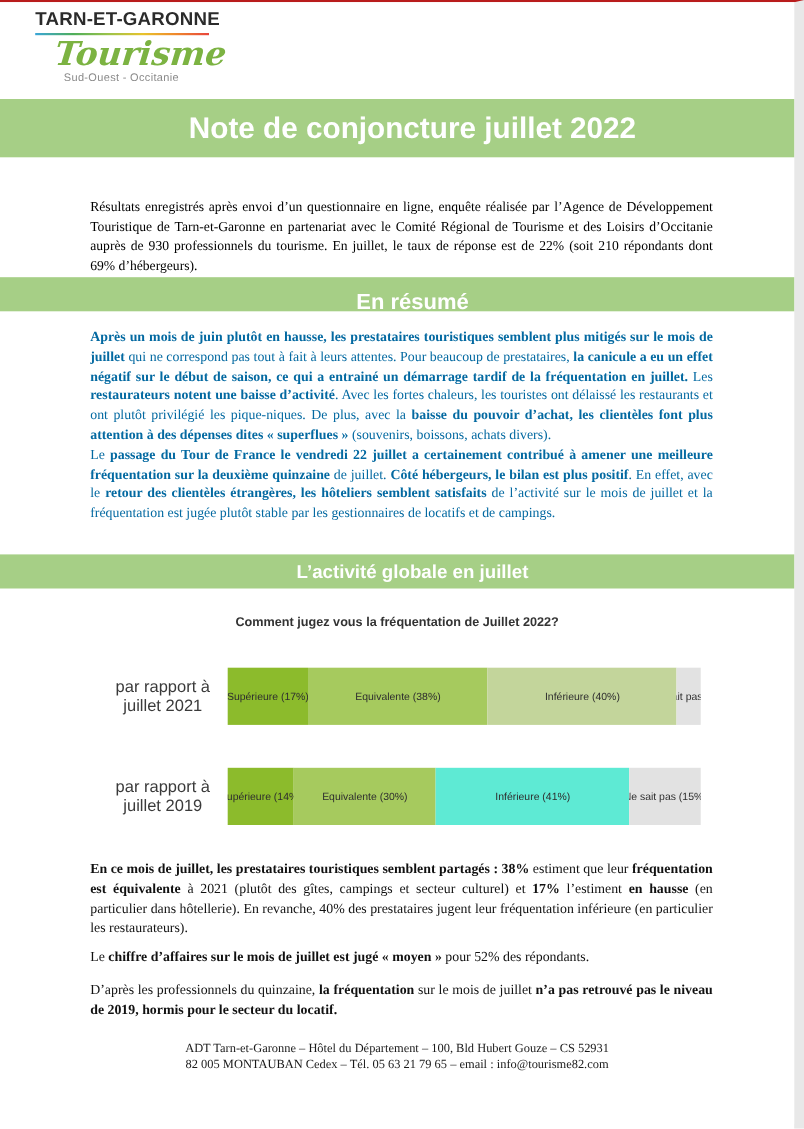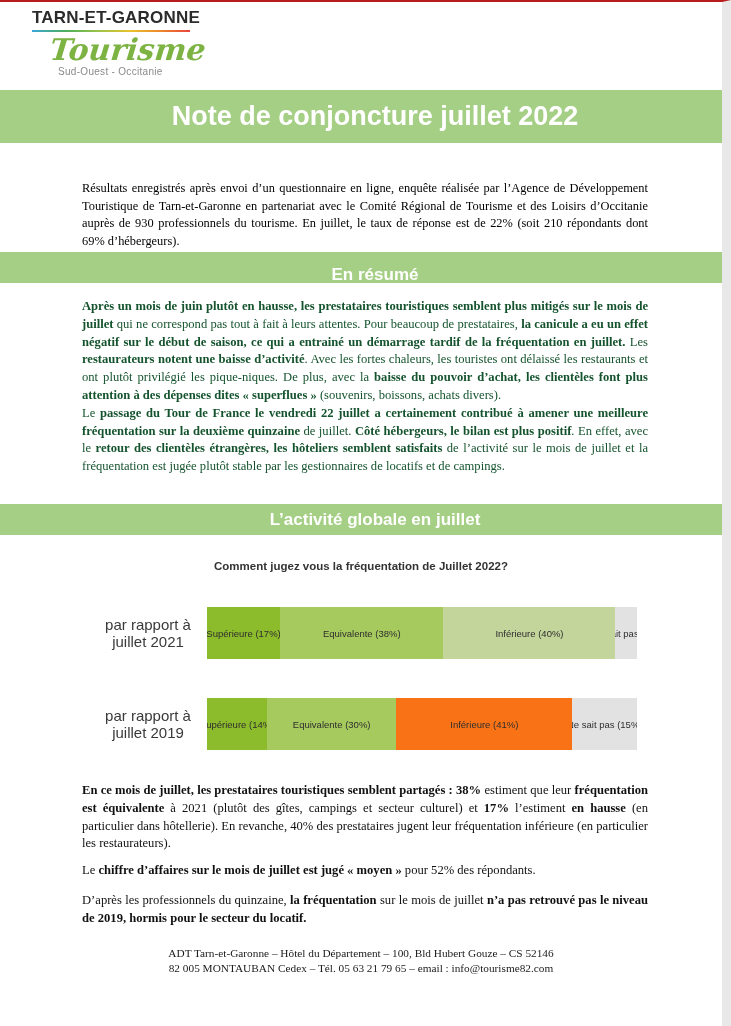--- a/index.html
+++ b/index.html
@@ -110,7 +110,7 @@
     top: 250px;
     height: 31px;
   }
-  #banner-resume .banner-title { font-size: 17px; margin-top: 15px; }
+  #banner-resume .banner-title { font-size: 20px; margin-top: 15px; }
 
   #banner-activite {
     top: 502px;

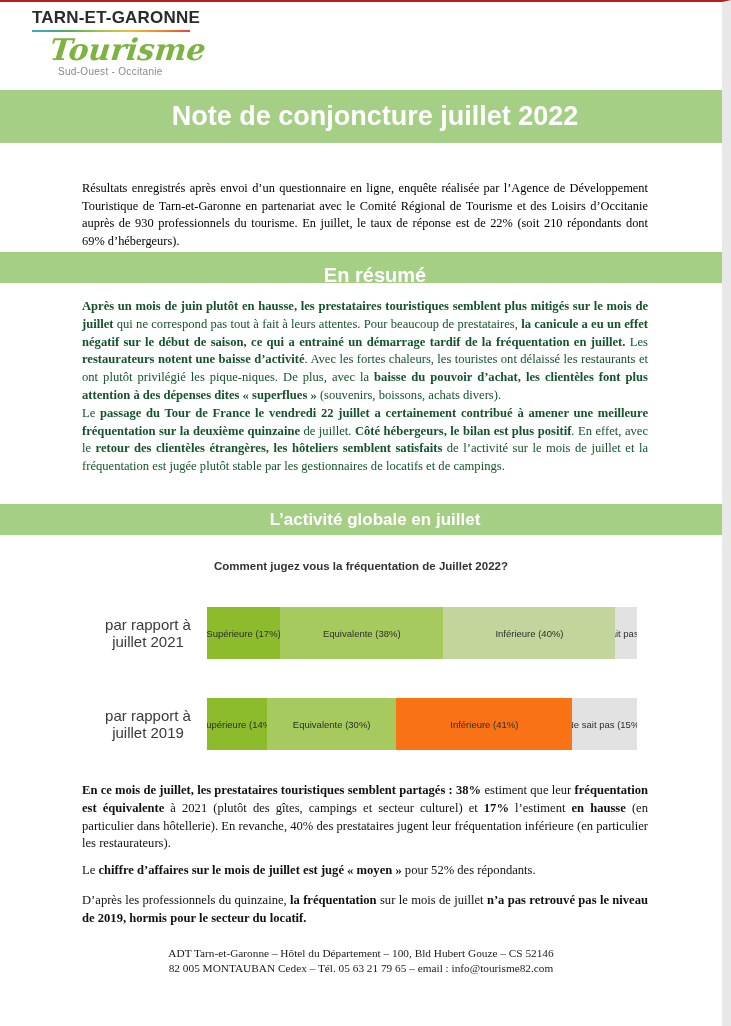--- a/index.html
+++ b/index.html
@@ -139,7 +139,7 @@
     font-family: "Liberation Serif", serif;
     font-size: 12.6px;
     line-height: 17.8px;
-    color: #14532d;
+    color: #0369a1;
     text-align: justify;
   }
   .resume-body p { margin: 0; }

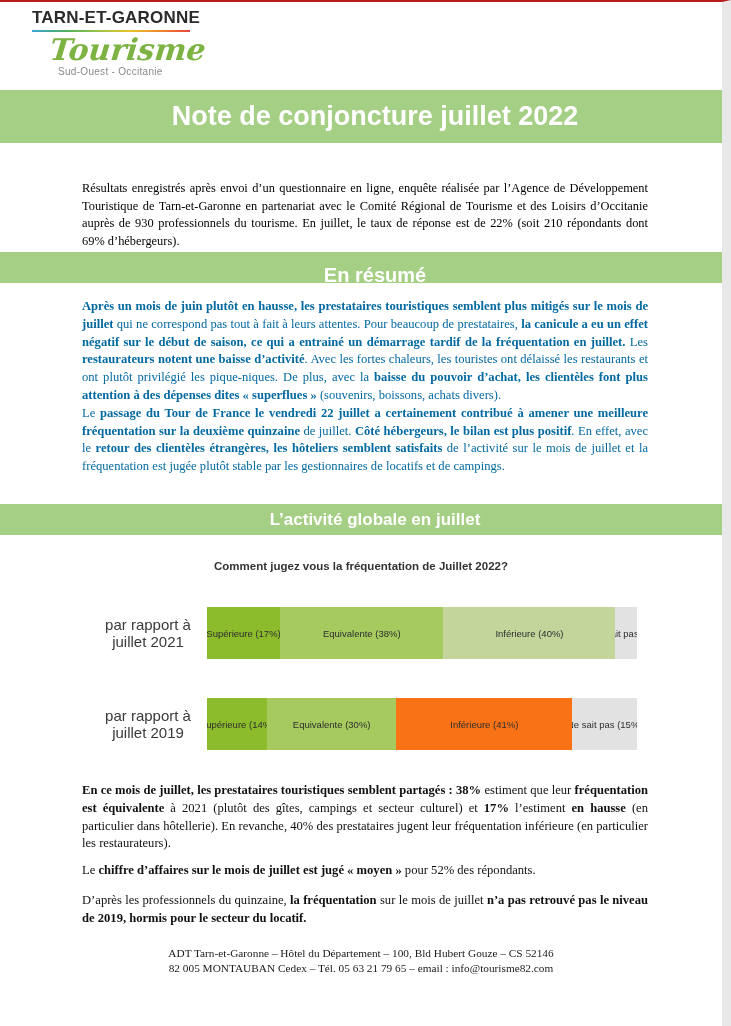--- a/index.html
+++ b/index.html
@@ -287,7 +287,7 @@
       <div class="bar-track">
             <div class="seg" style="width: 14%; background: rgb(140, 187, 44);">Supérieure (14%)</div>
             <div class="seg" style="width: 30%; background: rgb(166, 202, 94);">Equivalente (30%)</div>
-            <div class="seg" style="width: 41%; background: #f97316;">Inférieure (41%)</div>
+            <div class="seg" style="width: 41%; background: #5eead4;">Inférieure (41%)</div>
             <div class="seg" style="width: 15%; background: rgb(226, 226, 226);">Ne sait pas (15%)</div>
           </div>
     </div>

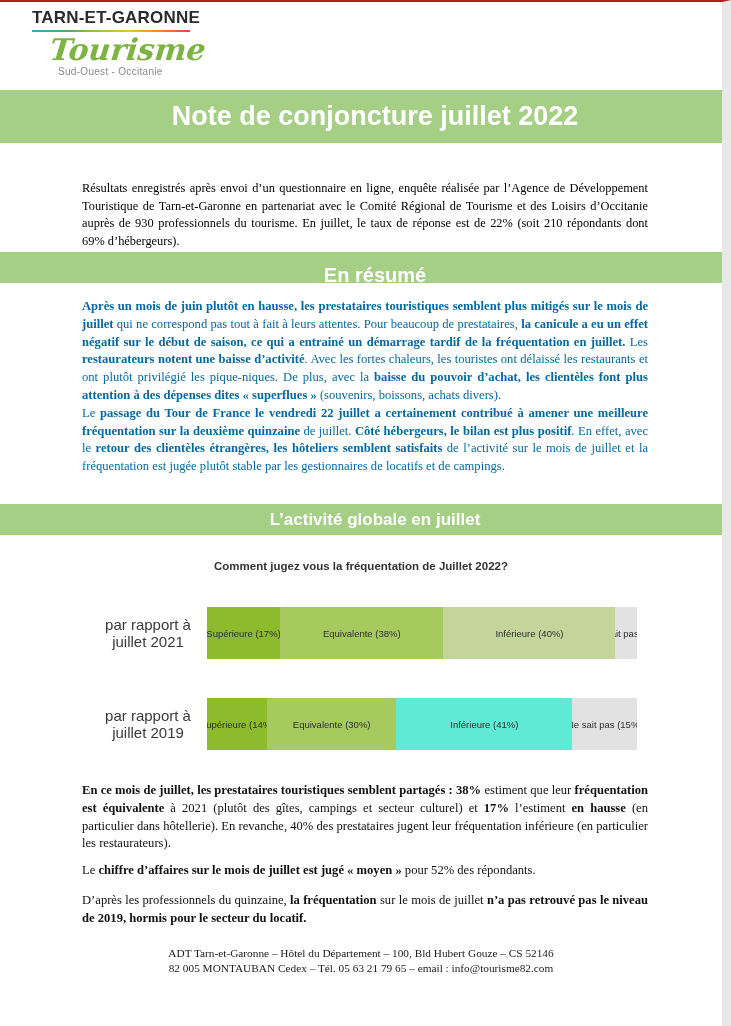--- a/index.html
+++ b/index.html
@@ -298,7 +298,7 @@
   <div class="post-chart" id="para-2019"><span>D’après les professionnels du quinzaine, </span><b>la fréquentation</b><span> sur le mois de juillet </span><b>n’a pas retrouvé pas le niveau de 2019, hormis pour le secteur du locatif.</b></div>
 
   <div class="footer">
-    <div>ADT Tarn-et-Garonne – Hôtel du Département – 100, Bld Hubert Gouze – CS 52146</div>
+    <div>ADT Tarn-et-Garonne – Hôtel du Département – 100, Bld Hubert Gouze – CS 52931</div>
     <div>82 005 MONTAUBAN Cedex – Tél. 05 63 21 79 65 – email : info@tourisme82.com</div>
   </div>
 

